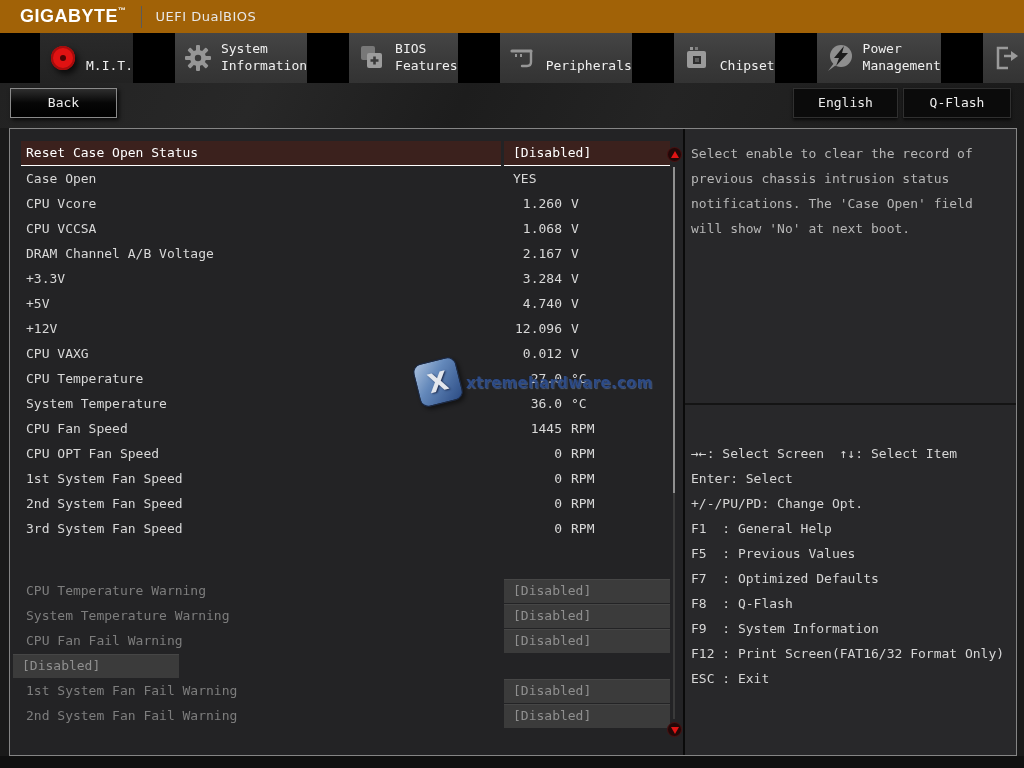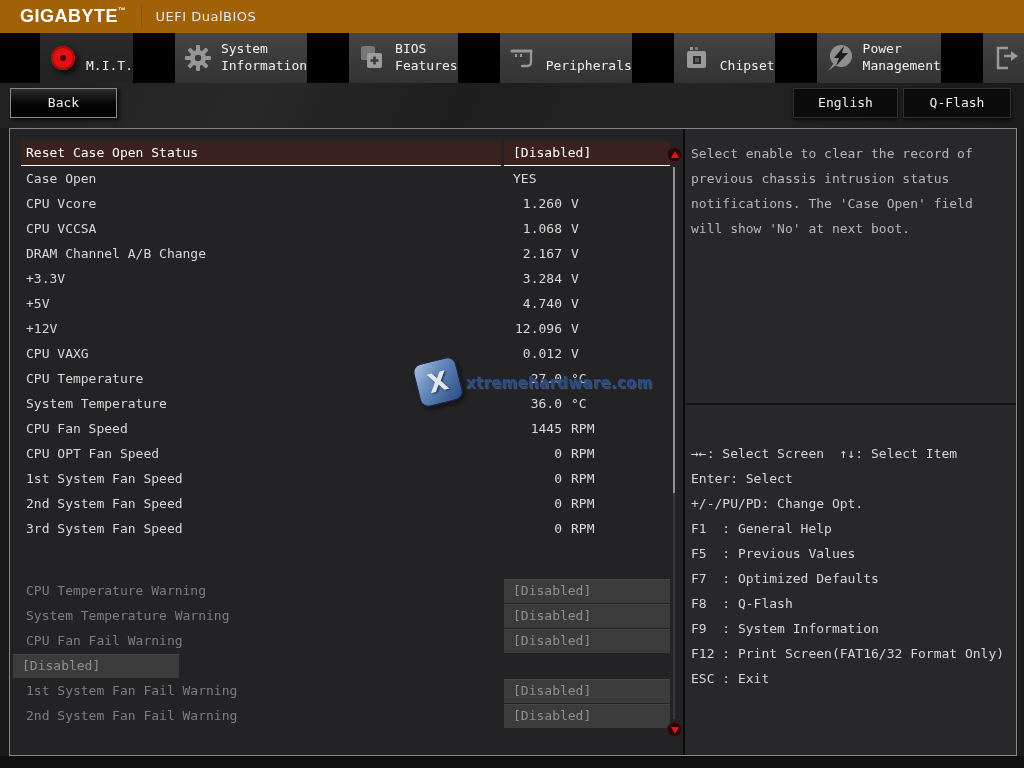--- a/index.html
+++ b/index.html
@@ -250,7 +250,7 @@
   </div>
 
   <div class="row">
-    <div class="row-label-box">DRAM Channel A/B Change</div>
+    <div class="row-label-box">DRAM Channel A/B Voltage</div>
     <div class="row-value-box">
       <span class="val-text"></span>
       <span class="val-numwrap">

